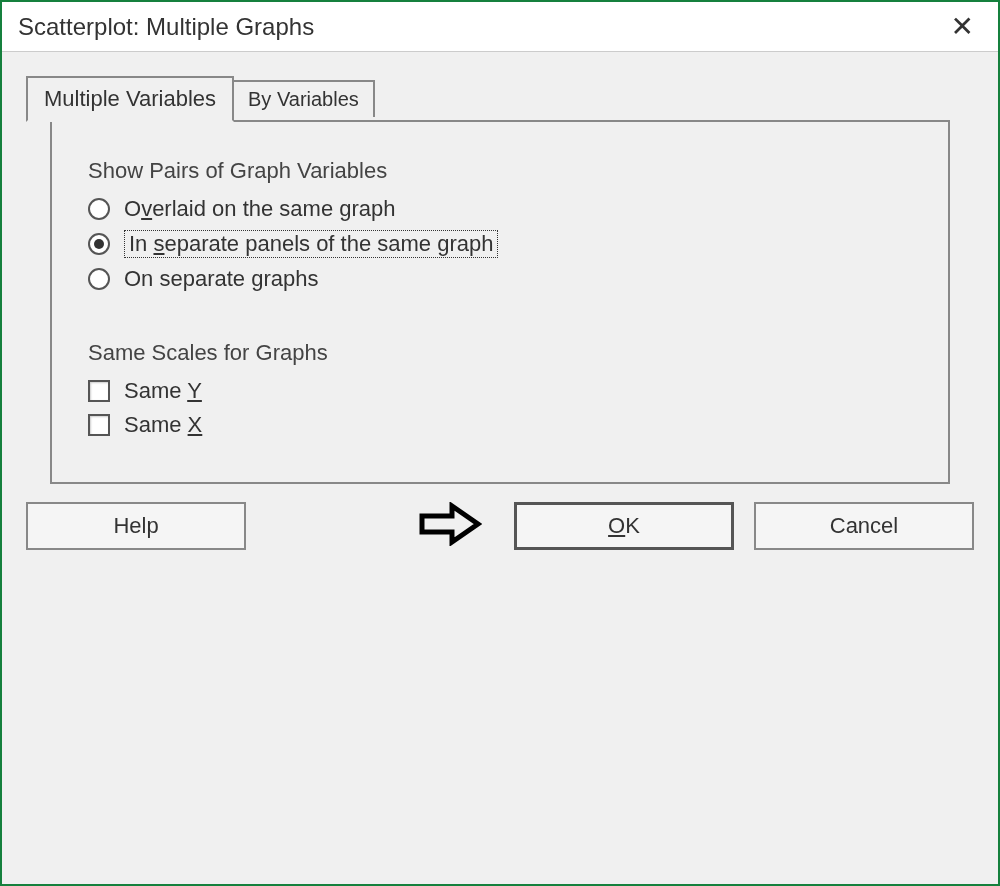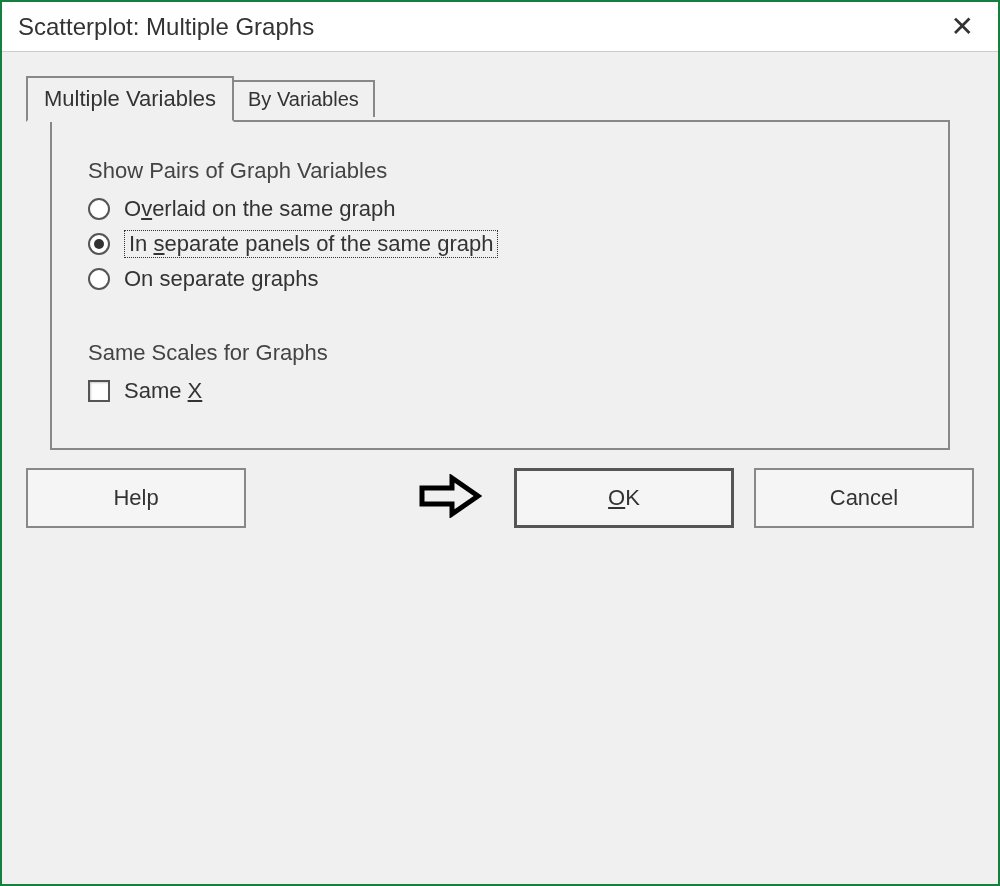--- a/index.html
+++ b/index.html
@@ -213,6 +213,10 @@
       <div class="group2">
         <div class="group-label">Same Scales for Graphs</div>
 
+        <div class="checkbox-row">
+          <span class="checkbox-outer"></span>
+          <span class="checkbox-label">Same <span class="u">Y</span></span>
+        </div>
 
         <div class="checkbox-row">
           <span class="checkbox-outer"></span>

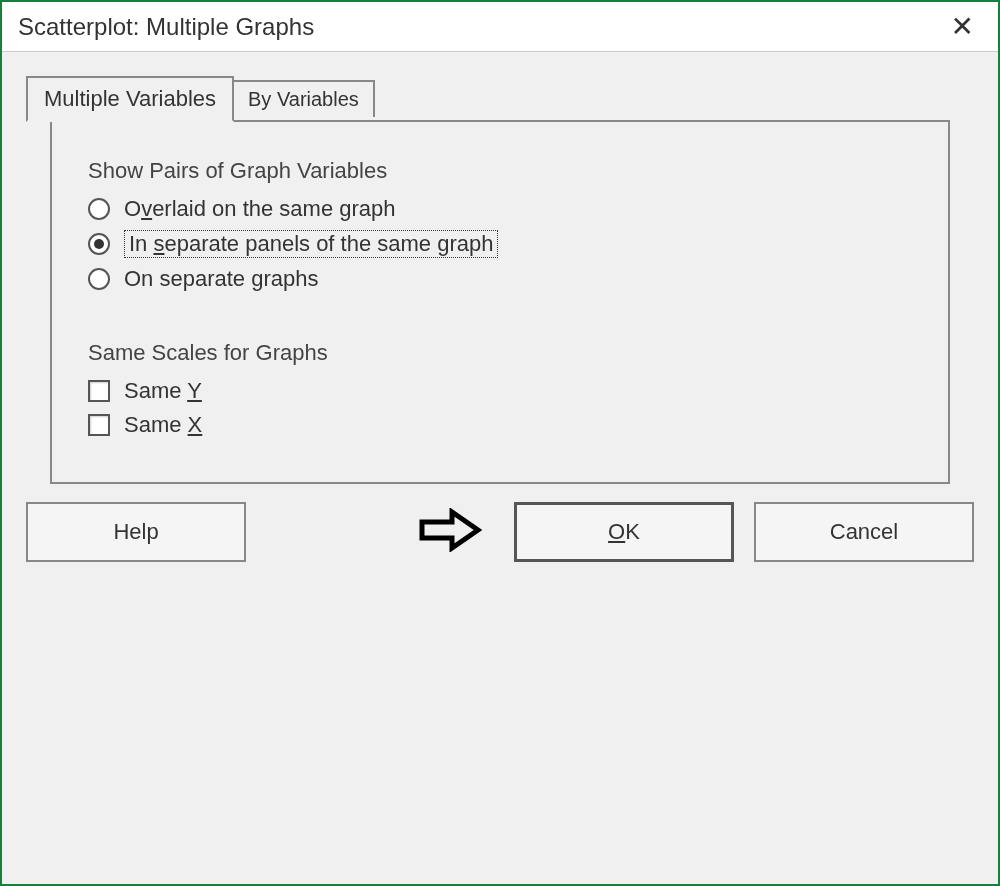--- a/index.html
+++ b/index.html
@@ -146,7 +146,7 @@
       gap: 20px;
     }
     .btn {
-      height: 60px;
+      height: 48px;
       border: 2px solid #888;
       background: #f5f5f5;
       font-size: 22px;

